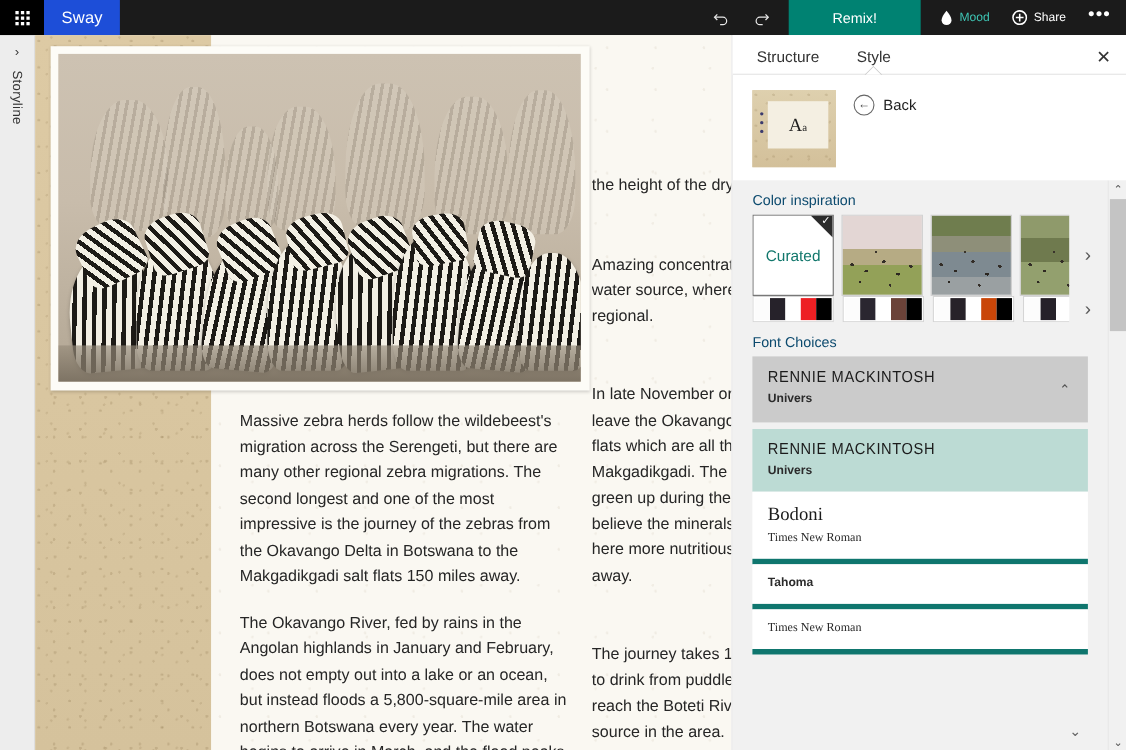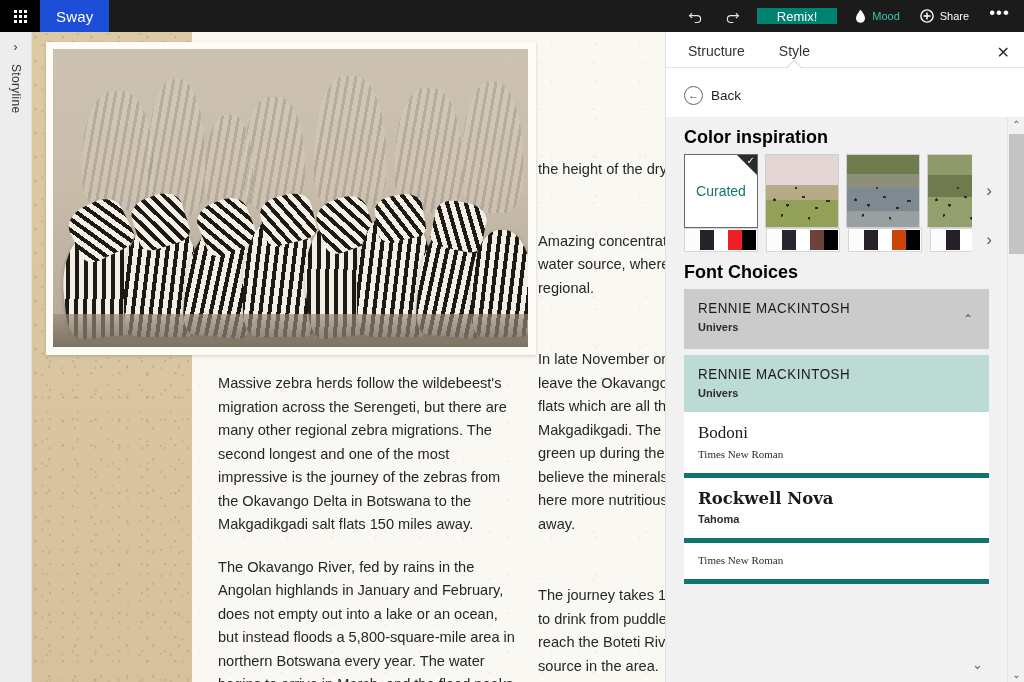--- a/index.html
+++ b/index.html
@@ -37,8 +37,8 @@
     font-size: 13px;
   }
   .remix-btn {
-    height: 16px; background: #008272; color: #fff; border: none;
-    padding: 0 20px; font-size: 13px; font-family: inherit; cursor: pointer;
+    height: 32px; background: #008272; color: #fff; border: none;
+    padding: 0 40px; font-size: 13px; font-family: inherit; cursor: pointer;
     margin: 0 8px 0 6px;
   }
   .top-item {

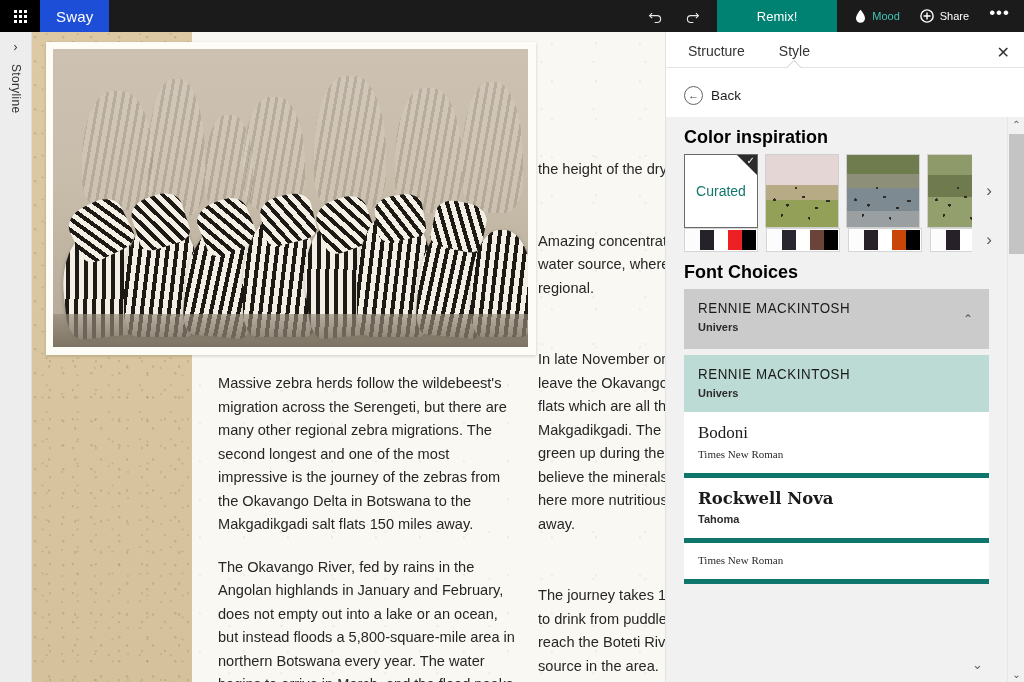--- a/index.html
+++ b/index.html
@@ -436,6 +436,16 @@
     </div>
 
     <div class="panel-head">
+      <div class="theme-thumb">
+        <div class="dots">
+            <i></i>
+            <i></i>
+            <i></i>
+          </div>
+        <div class="inner">
+          <span class="aa"><span>A</span><small>a</small></span>
+        </div>
+      </div>
       <div class="back-btn">
         <span class="back-circle">←</span>
         <span class="back-label">Back</span>

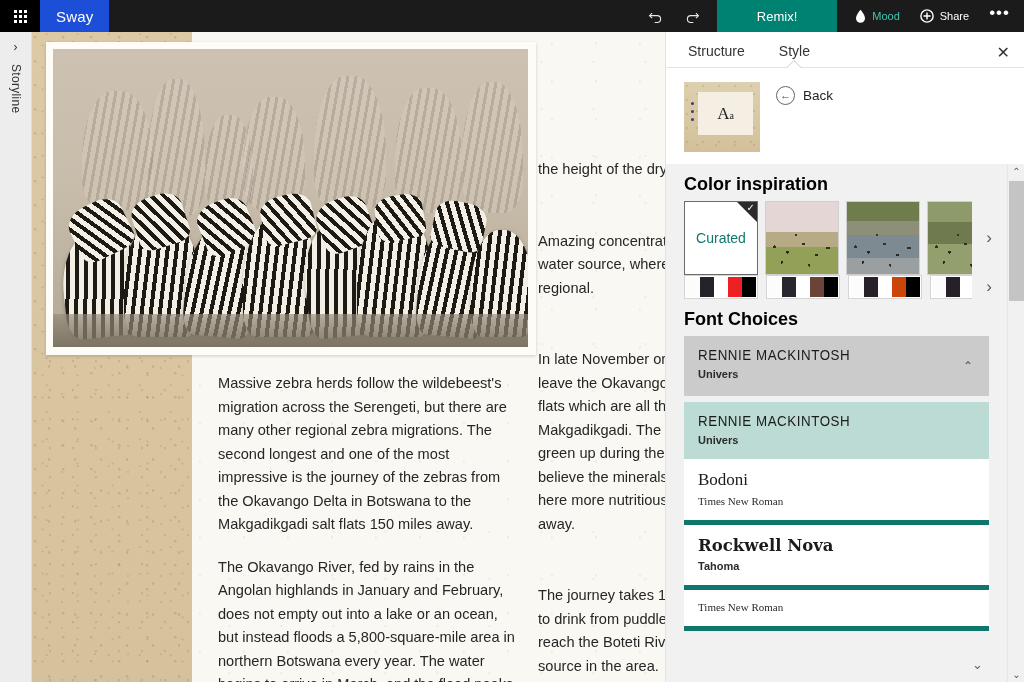--- a/index.html
+++ b/index.html
@@ -202,7 +202,7 @@
 
   .panel-body { flex: 1; overflow: hidden; position: relative; background: #f1f1f1; }
   .panel-scroll { position: absolute; left: 0; top: 0; right: 17px; bottom: 0; overflow: hidden; background: #f1f1f1; }
-  .sec-title { font-size: 18px; color: #000000; padding: 10px 18px 6px 18px; font-weight: bold; }
+  .sec-title { font-size: 13px; color: #0c4a6e; padding: 10px 18px 6px 18px; }
 
   .carousel { display: flex; align-items: center; padding: 0 8px 0 18px; gap: 7px; }
   .cstrip { display: flex; gap: 7px; flex: 1; overflow: hidden; }

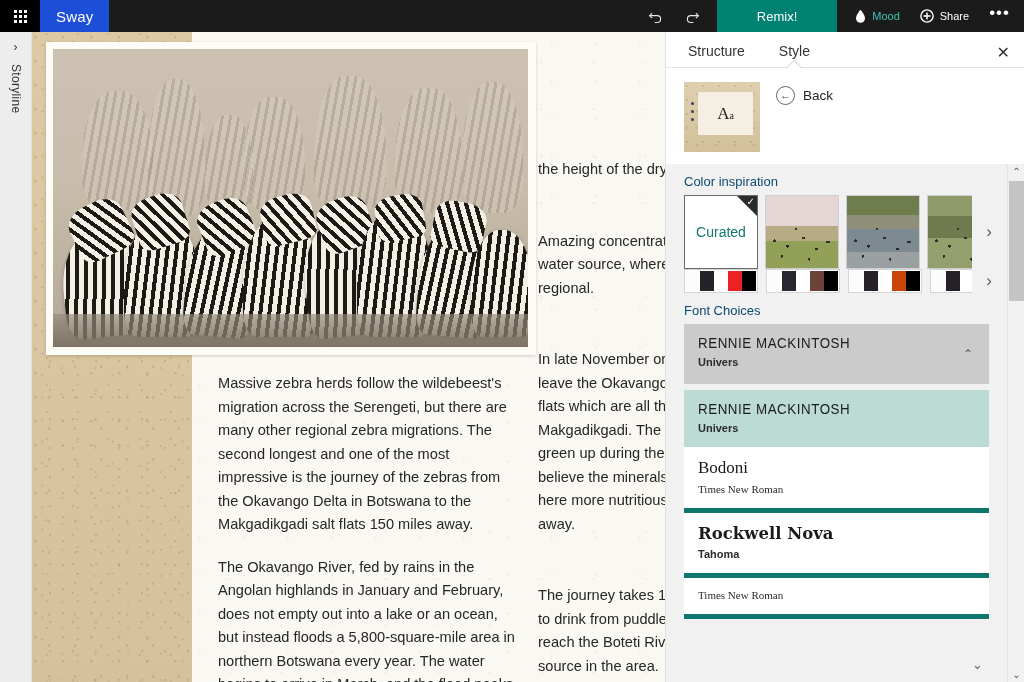--- a/index.html
+++ b/index.html
@@ -528,7 +528,6 @@
           </div>
 
           <div class="font-item">
-            <div class="f-title slab">Rockwell Nova</div>
             <div class="f-sub sans">Tahoma</div>
           </div>
 

